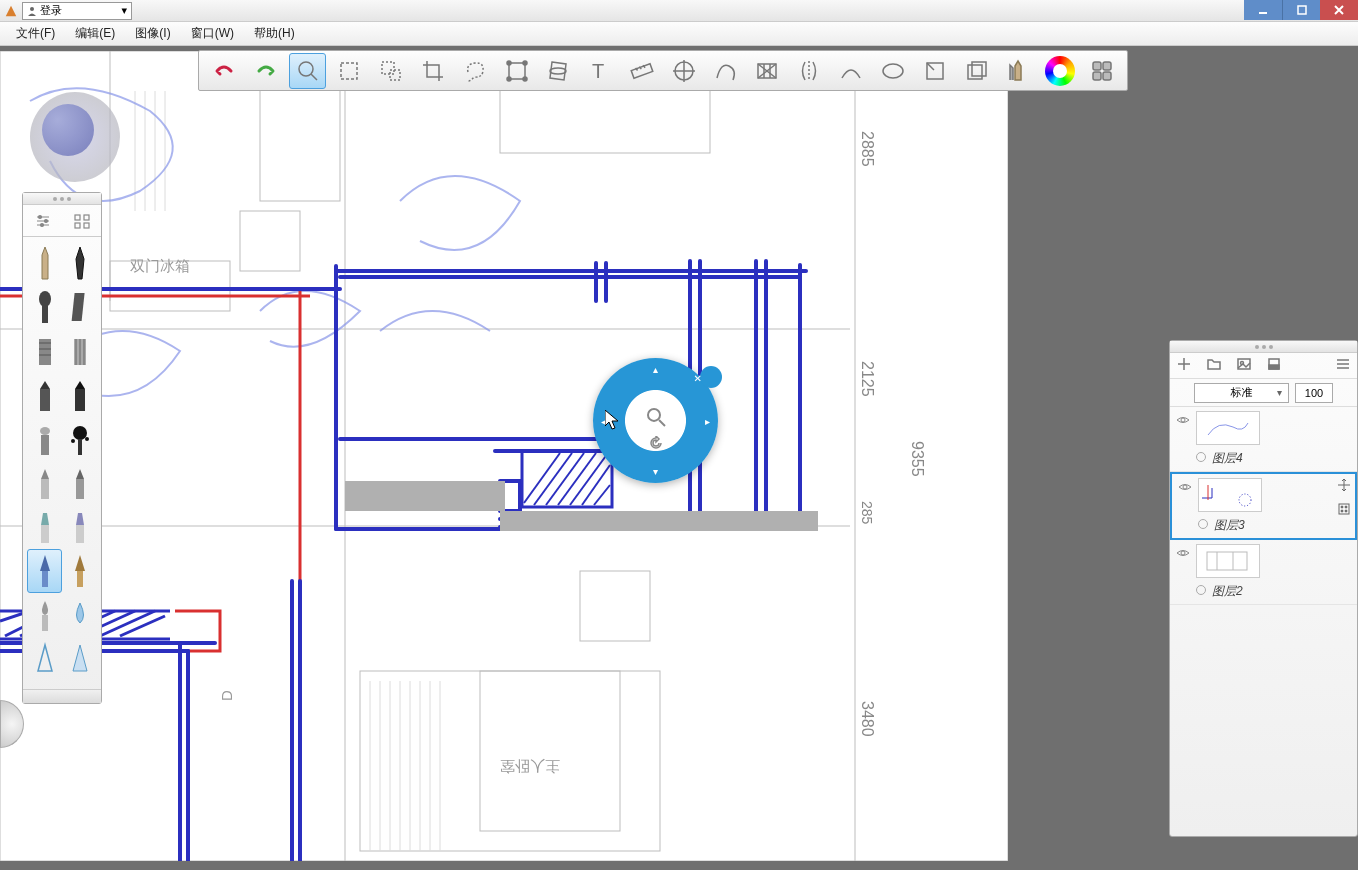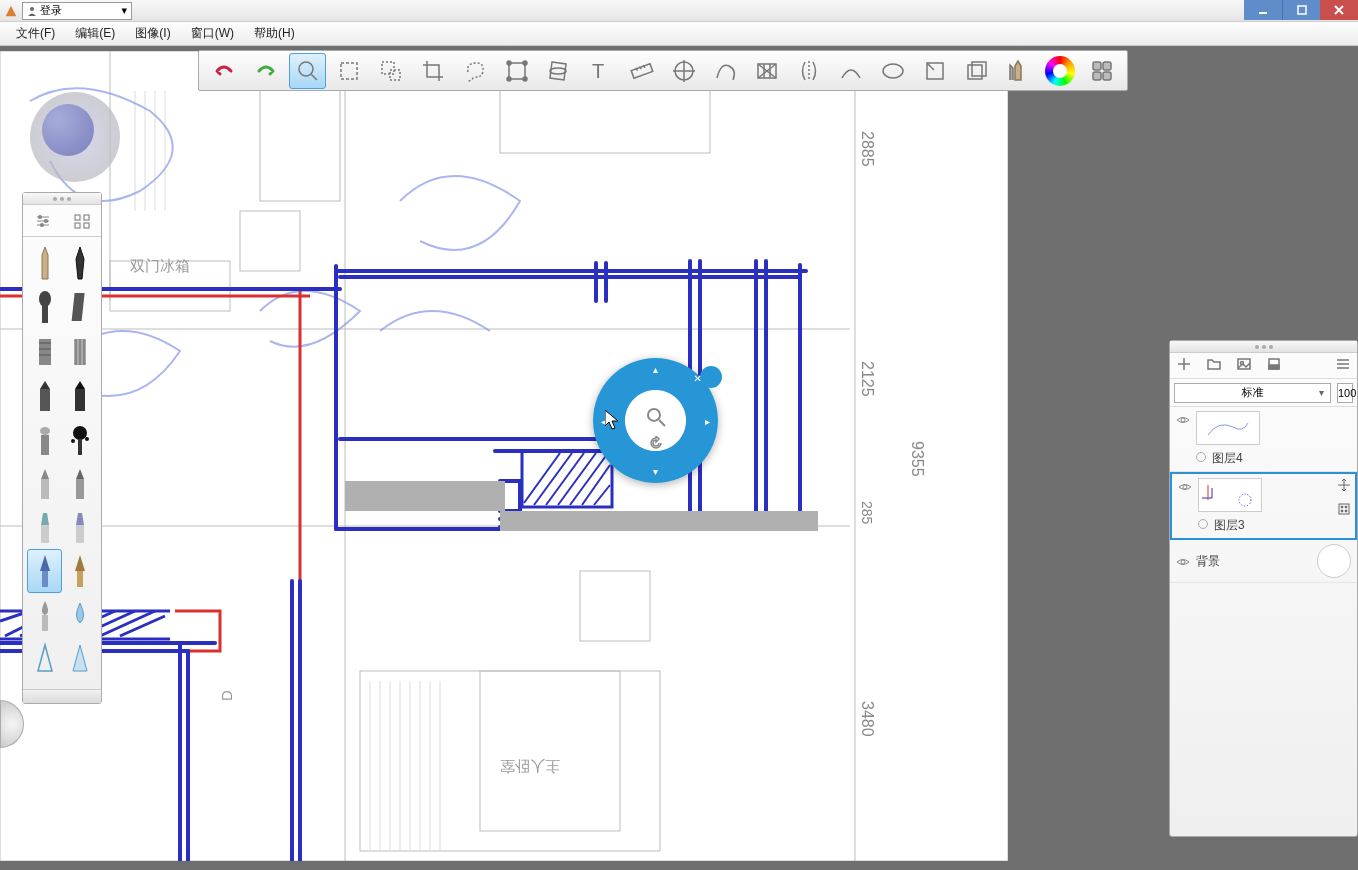--- a/index.html
+++ b/index.html
@@ -78,7 +78,7 @@
 .lp-toolbar { height:26px; display:flex; align-items:center; padding:0 6px; gap:14px; border-bottom:1px solid #ddd; }
 .lp-toolbar svg { width:16px; height:16px; stroke:#777; fill:none; stroke-width:1.5; }
 .lp-toolbar .spacer { flex:1; }
-.lp-blend-row { height:28px; display:flex; align-items:center; padding:0 4px; gap:6px; border-bottom:1px solid #ddd; }
+.lp-blend-row { height:28px; display:flex; align-items:center; padding:0 24px; gap:6px; border-bottom:1px solid #ddd; }
 .blend-select { flex:1; height:20px; background:#fff; border:1px solid #aaa; font-size:11px; display:flex; align-items:center; justify-content:center; position:relative; }
 .blend-select:after { content:'▾'; position:absolute; right:6px; color:#666; font-size:10px; }
 .opacity-box { width:16px; height:20px; background:#fff; border:1px solid #aaa; font-size:11px; text-align:center; line-height:18px; }

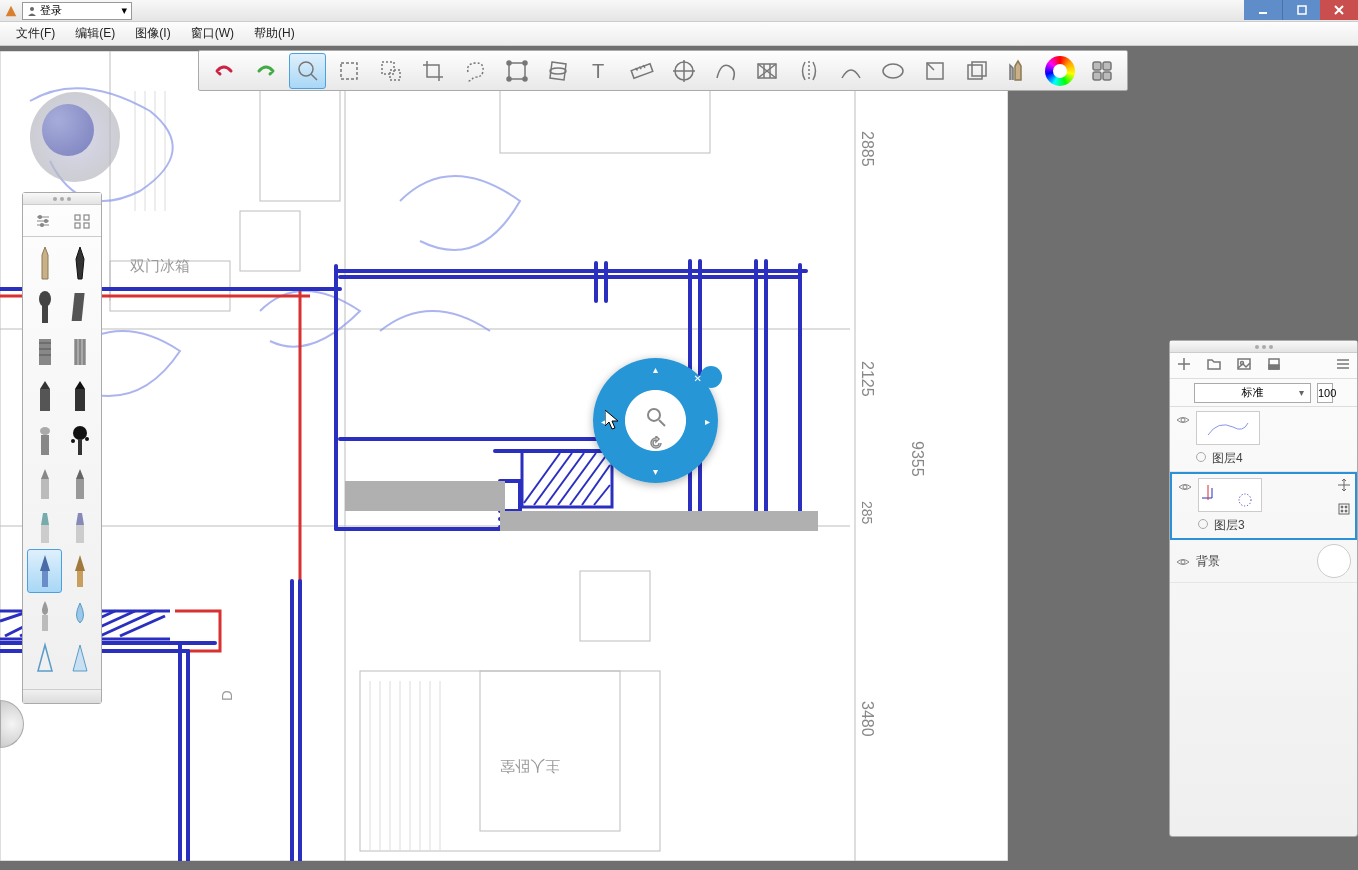--- a/index.html
+++ b/index.html
@@ -81,7 +81,7 @@
 .lp-blend-row { height:28px; display:flex; align-items:center; padding:0 24px; gap:6px; border-bottom:1px solid #ddd; }
 .blend-select { flex:1; height:20px; background:#fff; border:1px solid #aaa; font-size:11px; display:flex; align-items:center; justify-content:center; position:relative; }
 .blend-select:after { content:'▾'; position:absolute; right:6px; color:#666; font-size:10px; }
-.opacity-box { width:16px; height:20px; background:#fff; border:1px solid #aaa; font-size:11px; text-align:center; line-height:18px; }
+.opacity-box { width:38px; height:20px; background:#fff; border:1px solid #aaa; font-size:11px; text-align:center; line-height:18px; }
 .lp-list { flex:1; overflow:auto; }
 .layer-row { display:flex; padding:4px 6px; border-bottom:1px solid #e5e5e5; position:relative; }
 .layer-row .eye { width:20px; display:flex; align-items:flex-start; padding-top:2px; }

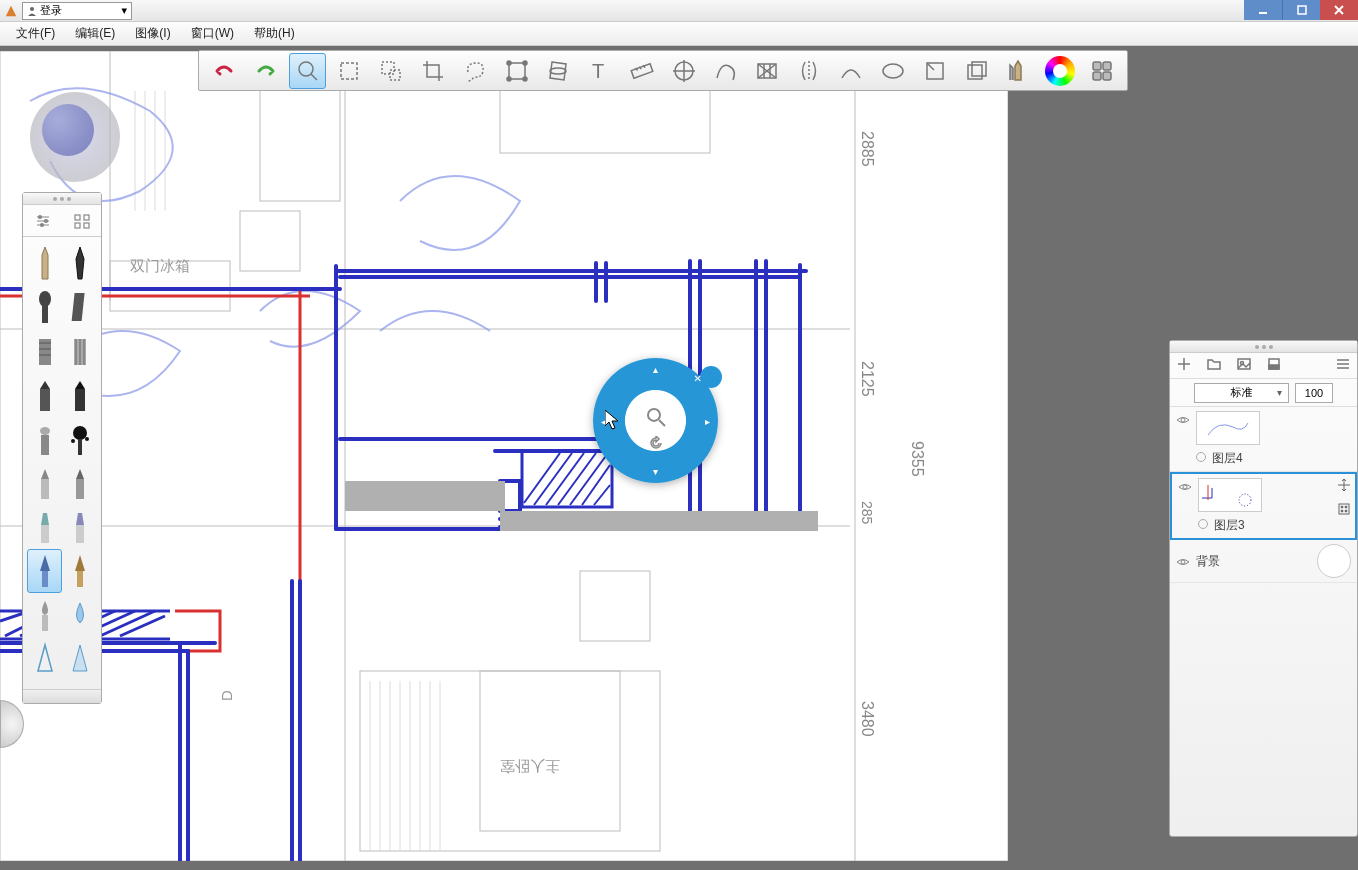--- a/index.html
+++ b/index.html
@@ -86,7 +86,7 @@
 .layer-row { display:flex; padding:4px 6px; border-bottom:1px solid #e5e5e5; position:relative; }
 .layer-row .eye { width:20px; display:flex; align-items:flex-start; padding-top:2px; }
 .layer-row .eye svg { width:14px; height:14px; stroke:#888; fill:none; }
-.layer-row .body { flex:1; }
+.layer-row .body { flex:1;font-style:italic; }
 .layer-row .thumb { width:64px; height:34px; border:1px solid #ccc; background:#fff; margin-bottom:3px; display:flex; align-items:center; justify-content:center; }
 .layer-row .thumb.tall { height:34px; }
 .layer-row .lock-dot { width:10px; height:10px; border:1px solid #aaa; border-radius:50%; display:inline-block; margin-right:6px; }

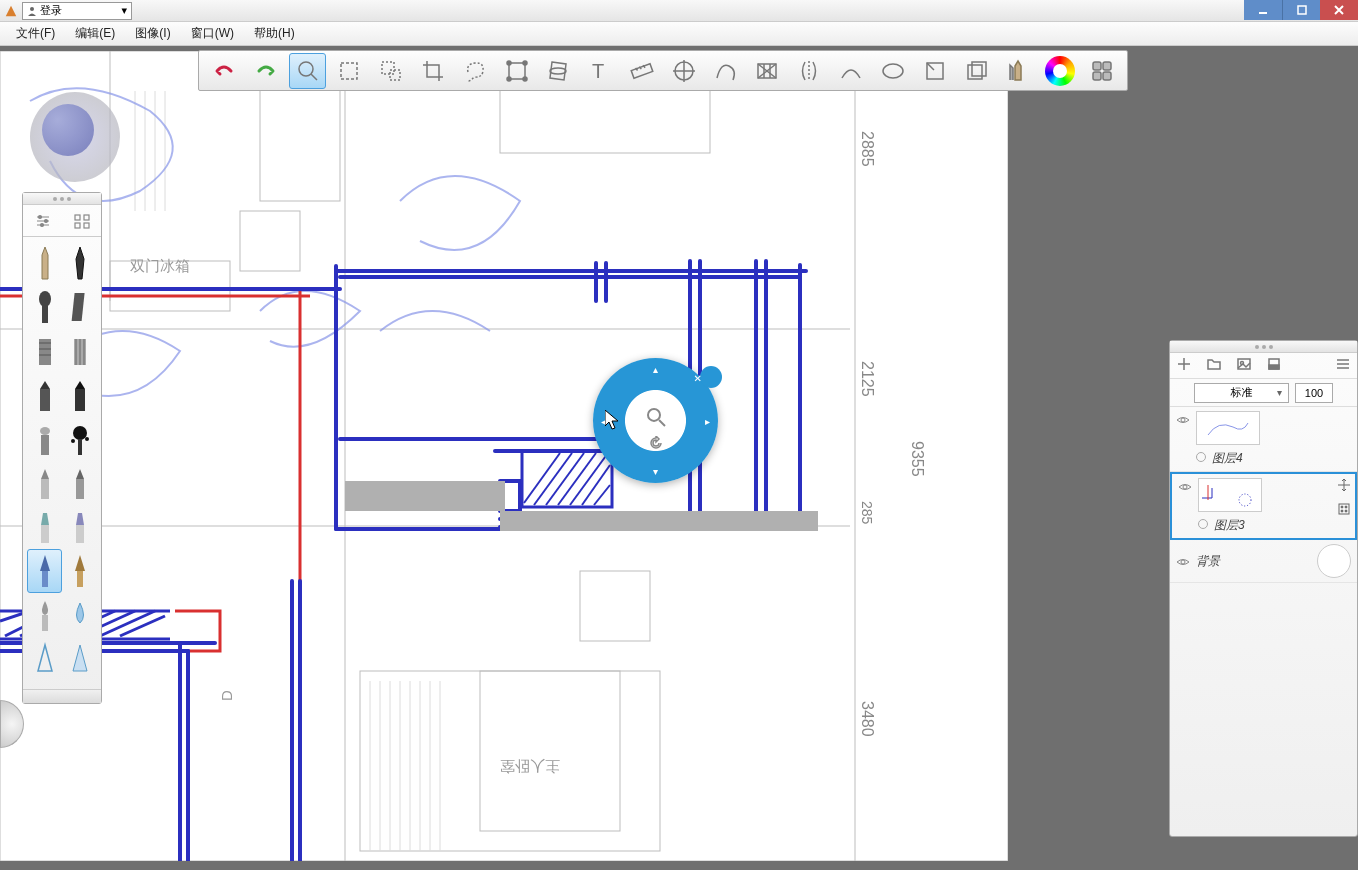--- a/index.html
+++ b/index.html
@@ -674,6 +674,26 @@
             </svg></div>
       </div>
     </div>
+    <div class="layer-row">
+      <div class="eye">
+          <svg viewBox="0 0 14 14">
+            <path d="M1 7 Q7 2 13 7 Q7 12 1 7"></path>
+            <circle cx="7" cy="7" r="2"></circle>
+          </svg>
+        </div>
+      <div class="body">
+        <div class="thumb">
+            <svg width="50" height="26">
+              <g stroke="#bbb" fill="none">
+                <rect x="4" y="4" width="40" height="18"></rect>
+                <line x1="14" y1="4" x2="14" y2="22"></line>
+                <line x1="30" y1="4" x2="30" y2="22"></line>
+              </g>
+            </svg>
+          </div>
+        <span class="lock-dot"></span><span class="name">图层2</span>
+      </div>
+    </div>
     <div class="layer-row bg">
       <div class="eye">
           <svg viewBox="0 0 14 14">

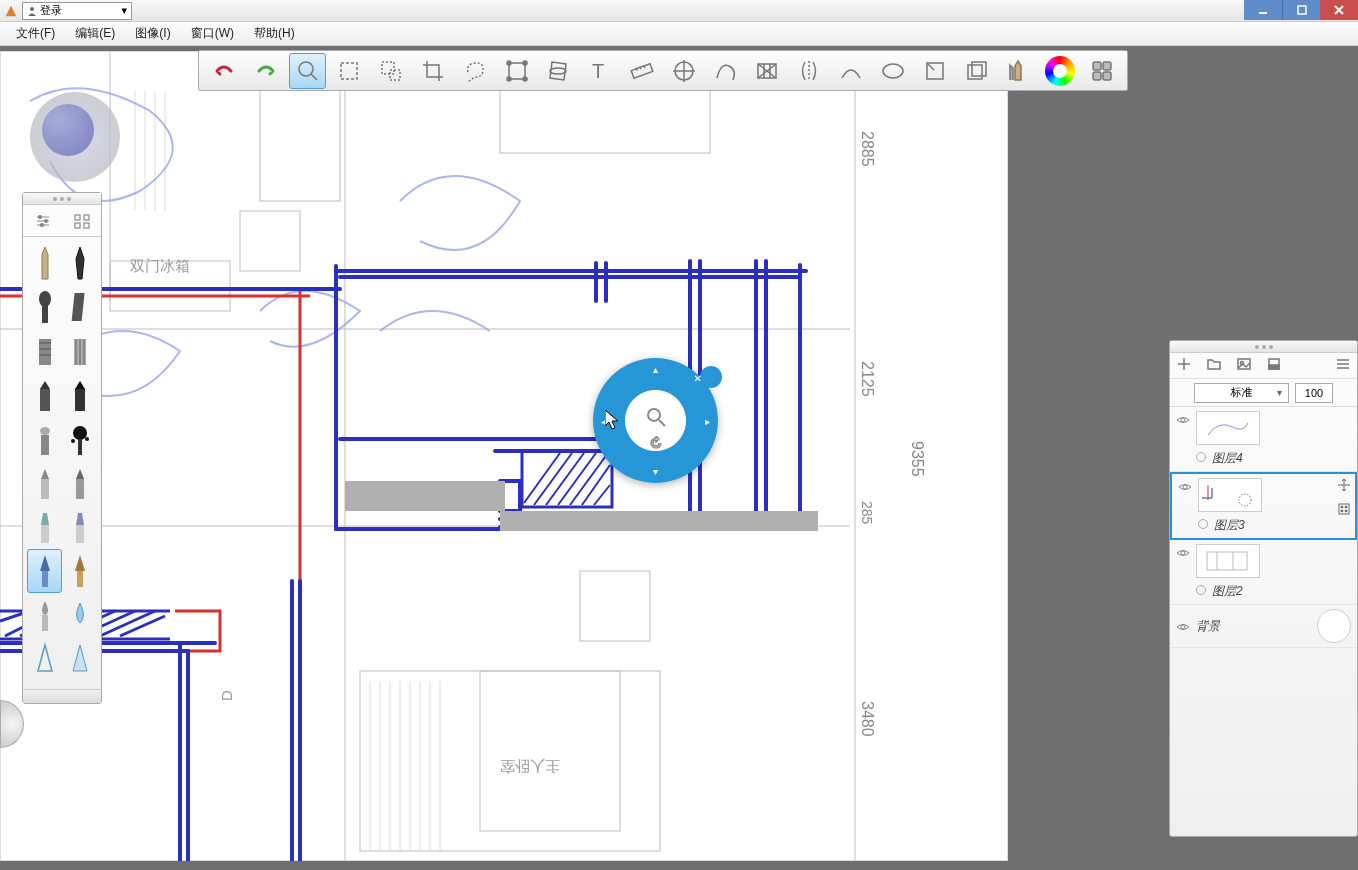--- a/index.html
+++ b/index.html
@@ -694,19 +694,6 @@
         <span class="lock-dot"></span><span class="name">图层2</span>
       </div>
     </div>
-    <div class="layer-row bg">
-      <div class="eye">
-          <svg viewBox="0 0 14 14">
-            <path d="M1 7 Q7 2 13 7 Q7 12 1 7"></path>
-            <circle cx="7" cy="7" r="2"></circle>
-          </svg>
-        </div>
-      <div class="body" style="display:flex;align-items:center;gap:10px;">
-        <span class="name">背景</span>
-      </div>
-      <div style="flex:1"></div>
-      <div class="bg-circle"></div>
-    </div>
   </div>
 </div>
 

